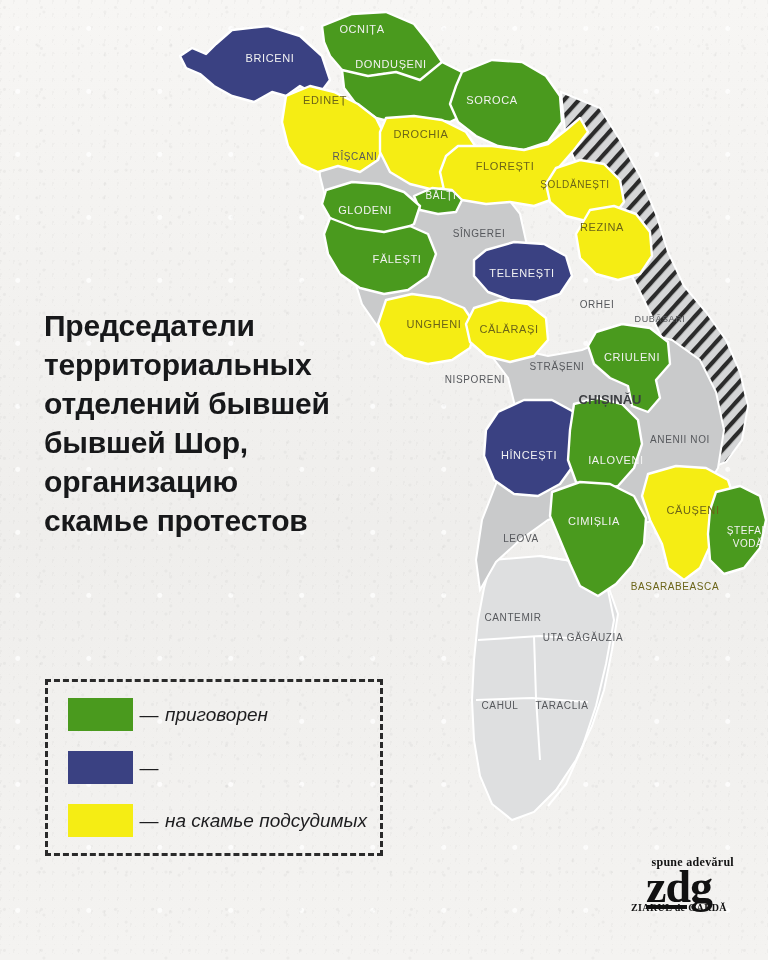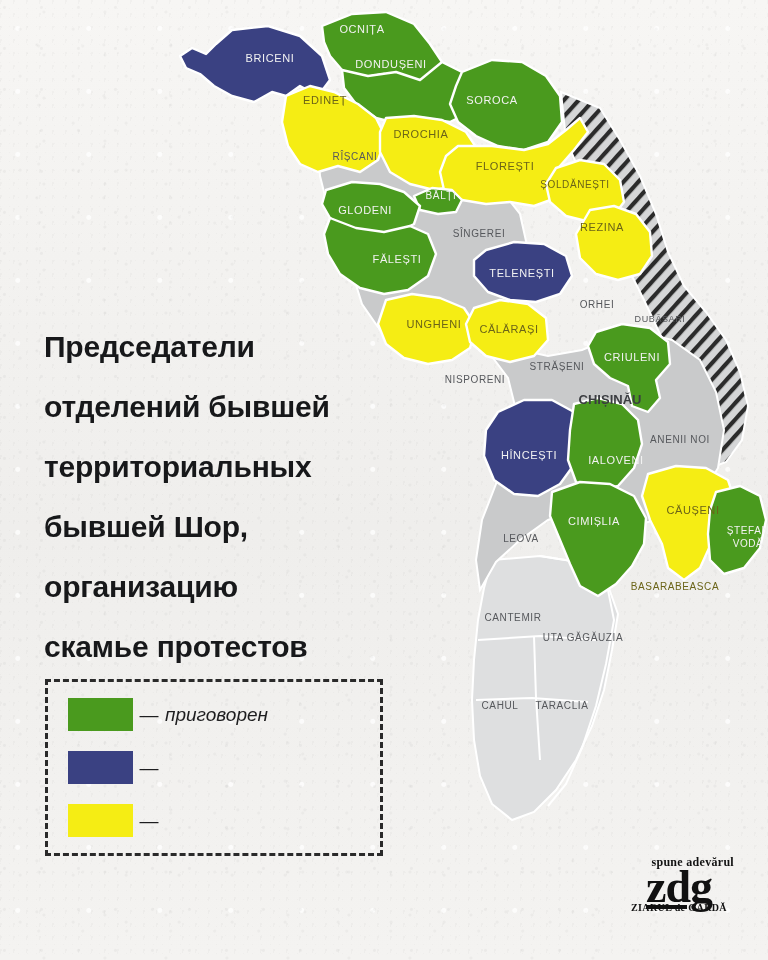--- a/index.html
+++ b/index.html
@@ -34,7 +34,7 @@
     font-size:30px;font-weight:bold;line-height:1.30;color:#17181a;
     letter-spacing:-.2px;
   }
-  #headline .ln{display:block;white-space:nowrap;margin-top:21px;}
+  #headline .ln{display:block;white-space:nowrap;}
 
   
   #legend-box{

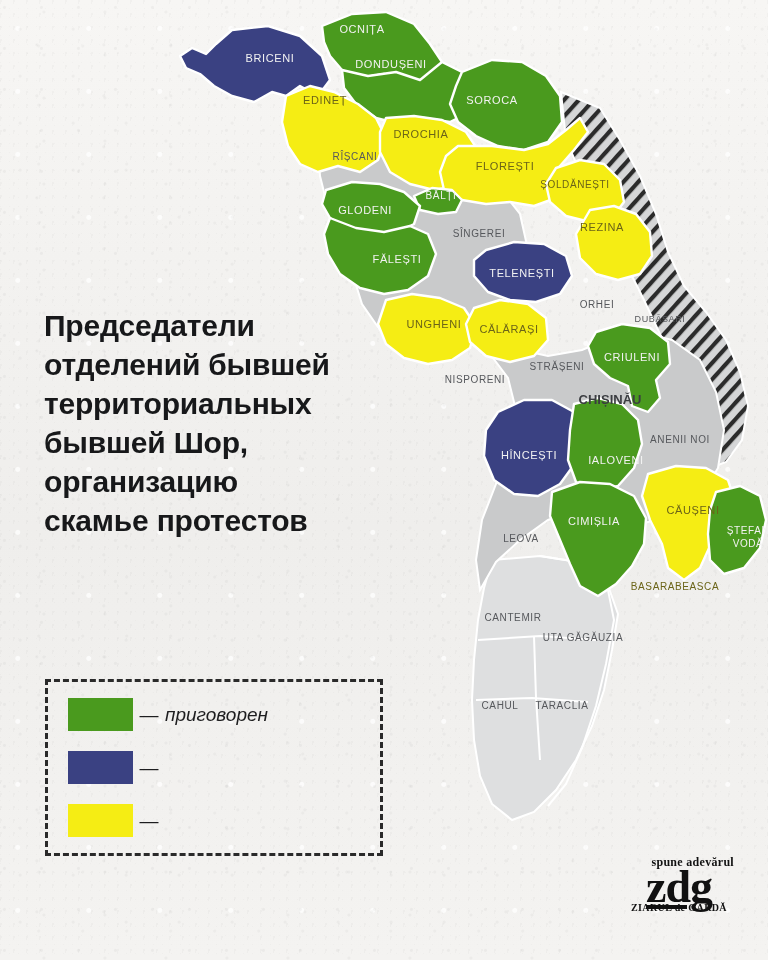--- a/index.html
+++ b/index.html
@@ -207,8 +207,8 @@
 
 <div id="headline">
     <span class="ln">Председатели</span>
+    <span class="ln">территориальных</span>
     <span class="ln">отделений бывшей</span>
-    <span class="ln">территориальных</span>
     <span class="ln">бывшей Шор,</span>
     <span class="ln">организацию</span>
     <span class="ln">скамье протестов</span>

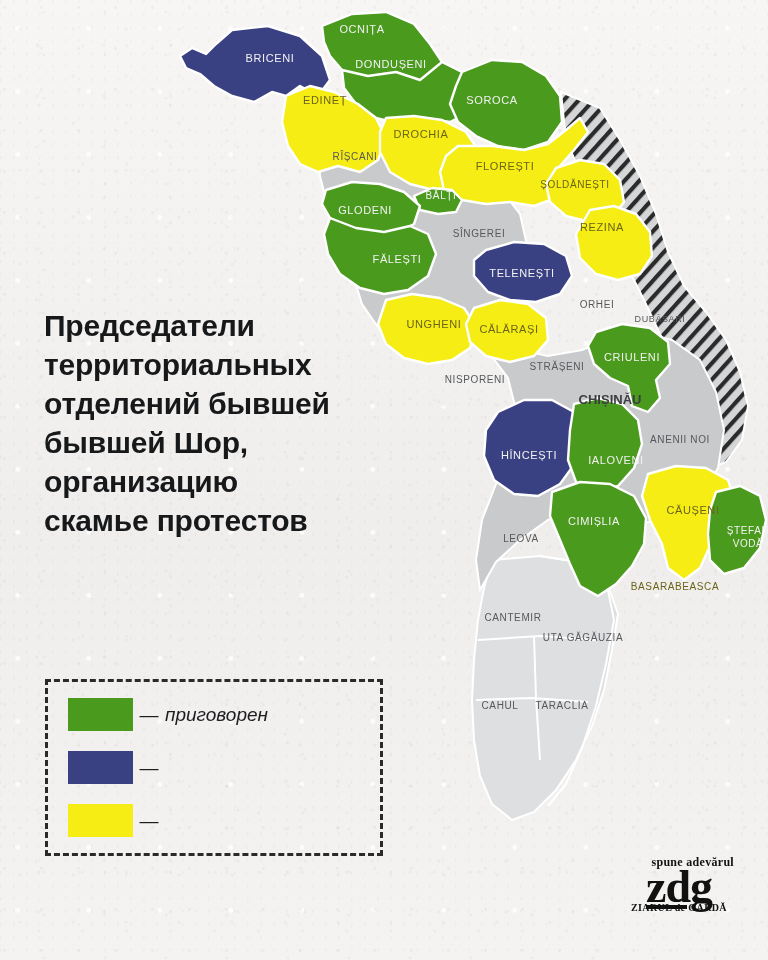--- a/index.html
+++ b/index.html
@@ -227,6 +227,7 @@
   <div class="legend-row">
     <span class="legend-swatch" style="background: rgb(245, 237, 20);"></span>
     <span class="legend-dash">—</span>
+    <span class="legend-label">на скамье подсудимых</span>
   </div>
 </div>
 

